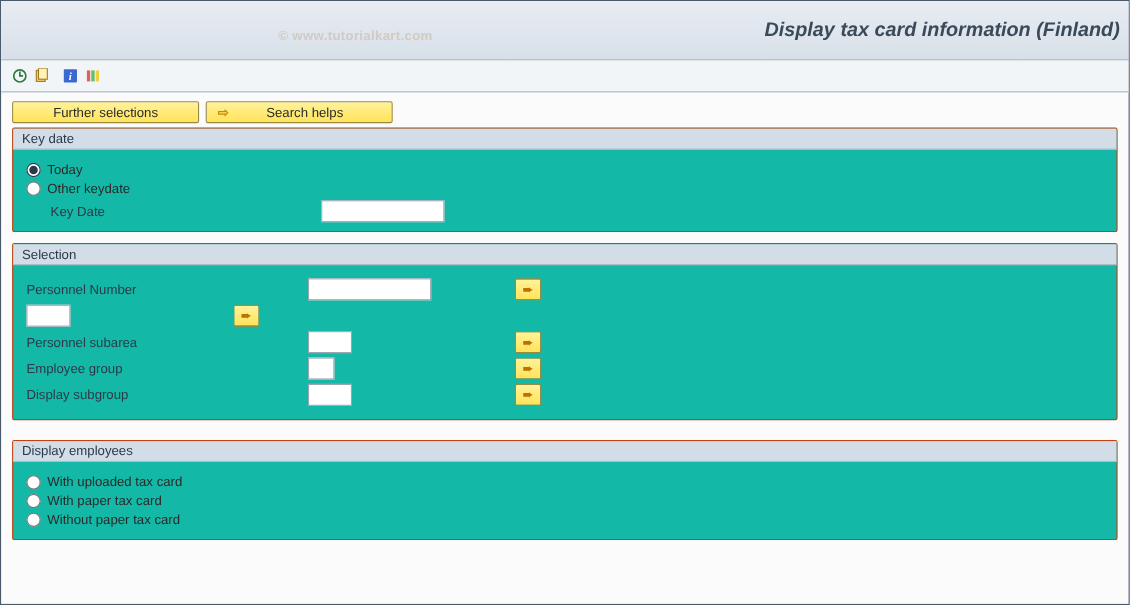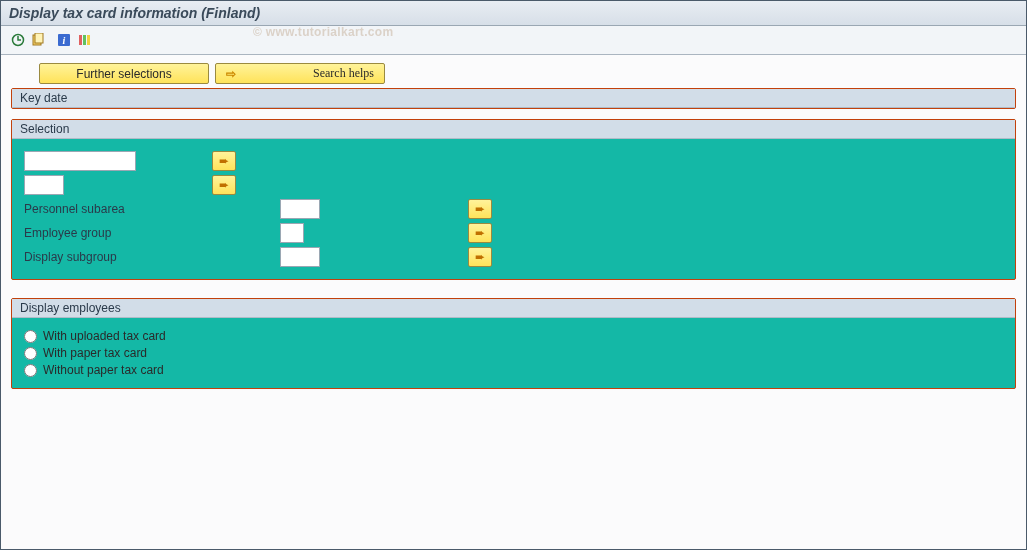--- a/index.html
+++ b/index.html
@@ -17,11 +17,12 @@
     .titlebar {
       background: linear-gradient(to bottom, #e8edf3, #d7dfe8);
       border-bottom: 1px solid #9aa7b3;
-      padding: 4px 8px;
+      padding: 16px 8px;
       font-weight: bold;
       font-style: italic;
-      font-size: 14px;
+      font-size: 18px;
       color: #3a4a5a;
+      text-align: right;
     }
     .toolbar {
       background: #f2f5f8;

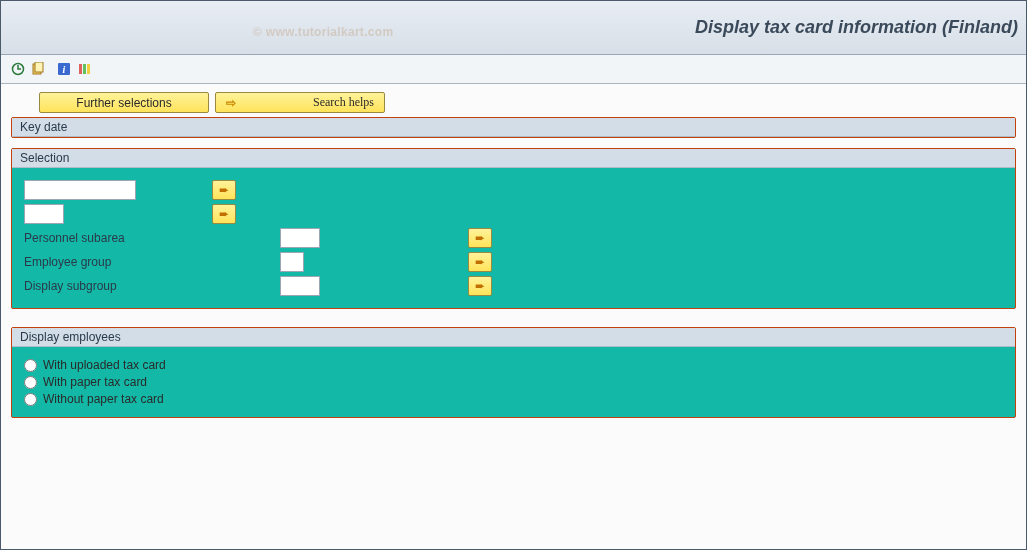--- a/index.html
+++ b/index.html
@@ -60,7 +60,6 @@
       display: flex;
       gap: 6px;
       margin-bottom: 4px;
-      margin-left: 28px;
     }
     .y-btn {
       background: linear-gradient(to bottom, #fff39a, #ffe35a);

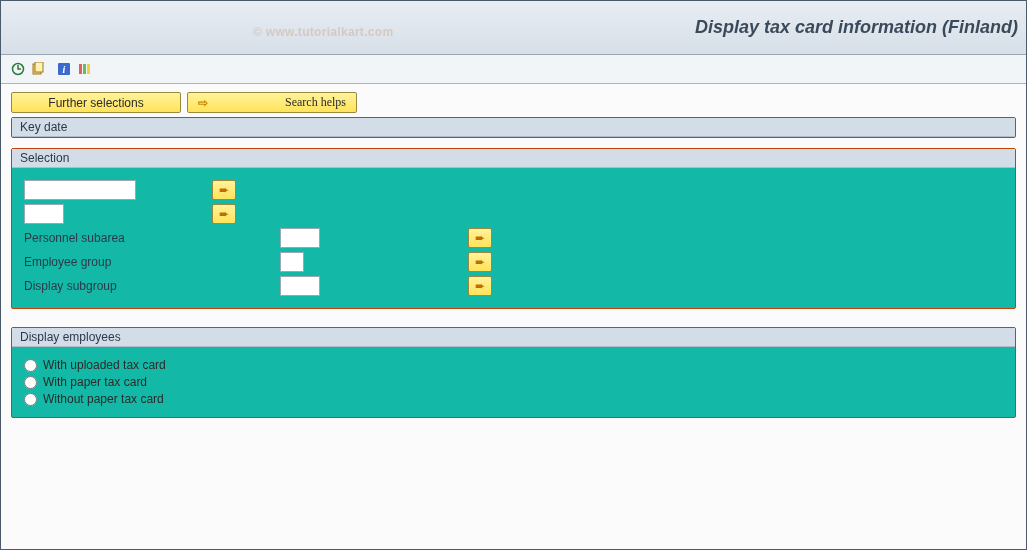--- a/index.html
+++ b/index.html
@@ -179,7 +179,7 @@
     </div>
     <div class="y-btn">
       <span class="arrow-left">⇨</span>
-      <span style="flex:1; text-align:right; margin-left:-14px;font-family:Liberation Serif, serif;">Search helps</span>
+      <span style="flex:1; text-align:center; margin-left:-14px;">Search helps</span>
     </div>
   </div>
 

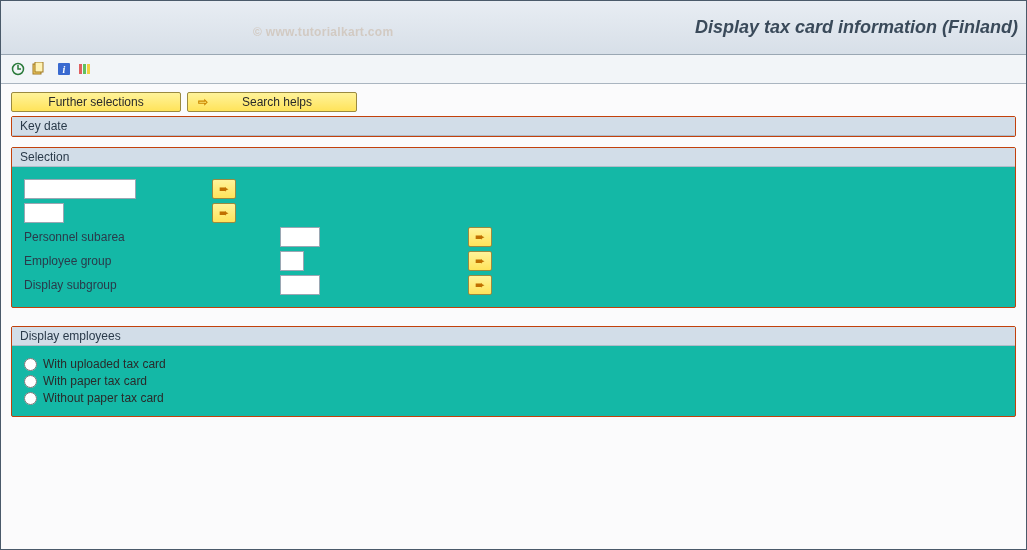--- a/index.html
+++ b/index.html
@@ -185,6 +185,21 @@
 
   <div class="groupbox">
     <div class="group-title">Key date</div>
+    <div class="group-body">
+      <div class="radio-row">
+        <input type="radio" name="keydate" checked="" style="">
+        <span>Today</span>
+      </div>
+      <div class="radio-row">
+        <input type="radio" name="keydate" style="">
+        <span>Other keydate</span>
+      </div>
+      <div class="indent">
+        <span class="fld-label-s">Key Date</span>
+        <span style="width:90px"></span>
+        <input class="text-input w-medium" type="text" value="" style="">
+      </div>
+    </div>
   </div>
 
   <div class="groupbox">

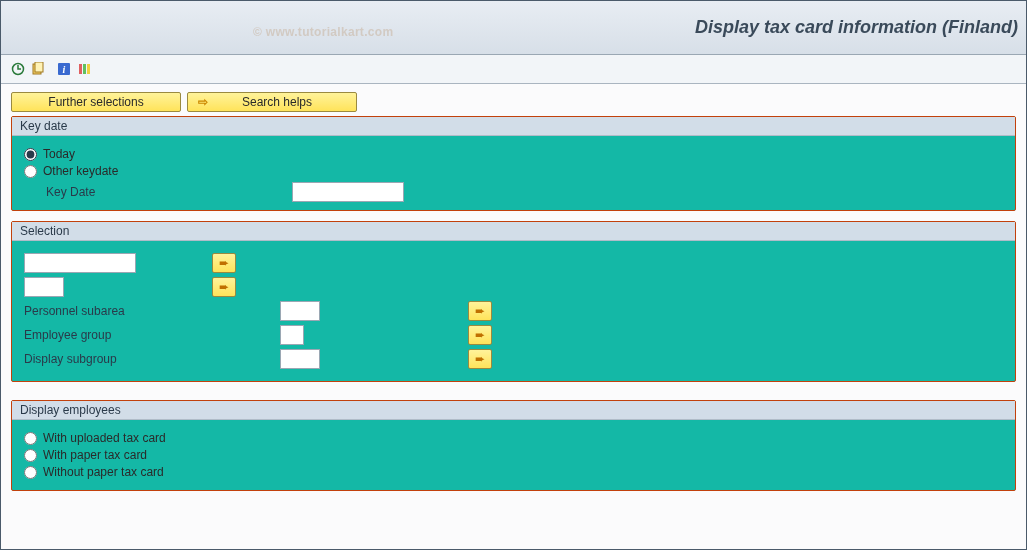--- a/index.html
+++ b/index.html
@@ -206,6 +206,7 @@
     <div class="group-title">Selection</div>
     <div class="group-body">
       <div class="sel-row">
+        <span class="sel-label">Personnel Number</span>
         <input class="text-input w-medium" type="text" style="">
         <span class="multi-btn">➨</span>
       </div>

